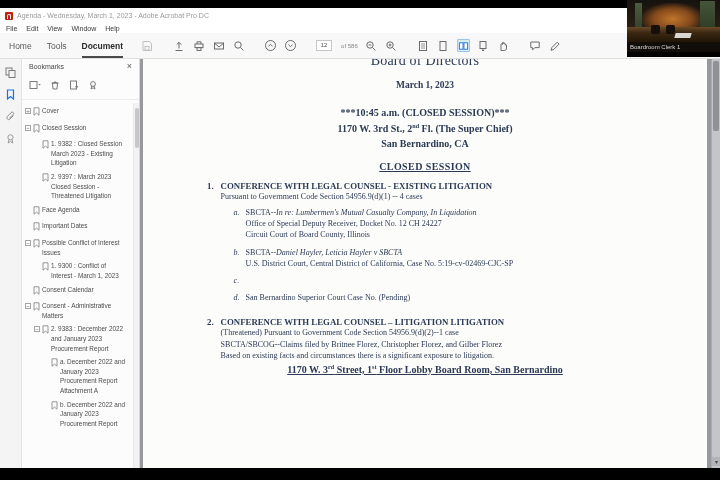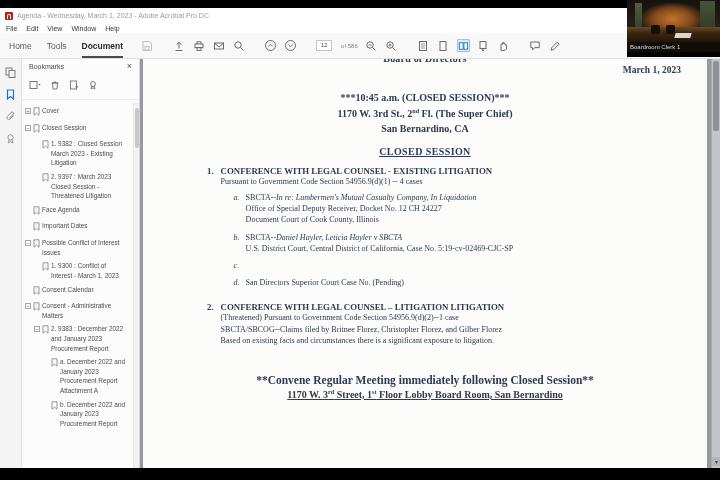--- a/index.html
+++ b/index.html
@@ -54,7 +54,7 @@
   .doc-thumb{position:absolute;top:2px;left:1px;width:6px;height:70px;background:#8f9195;border-radius:2px}
   .doc-arrow{position:absolute;bottom:2px;left:0;width:9px;height:9px;background:#b2b4b7;display:flex;align-items:center;justify-content:center;font-size:6px;color:#4c4c4c}
 
-  .l-org{font-size:10px;font-weight:bold;text-align:center;margin-top:-6px;letter-spacing:.2px}
+  .l-org{font-size:14px;font-weight:normal;text-align:center;margin-top:-6px;letter-spacing:.2px}
   .l-date{font-size:9.5px;font-weight:bold;text-align:right;margin-top:1px}
   .blk-head{margin-top:15px;text-align:center;font-weight:bold;font-size:10px;line-height:1.55}
   .l-session{margin-top:9px;text-align:center;font-weight:bold;font-size:10px;text-decoration:underline;letter-spacing:.4px}

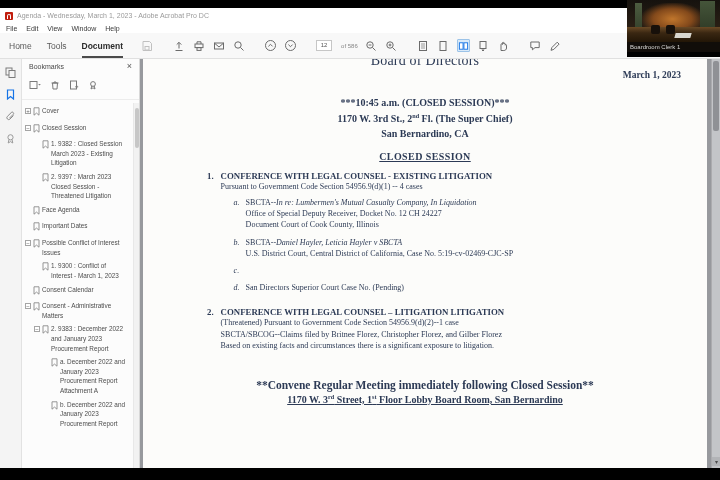--- a/index.html
+++ b/index.html
@@ -55,7 +55,7 @@
   .doc-arrow{position:absolute;bottom:2px;left:0;width:9px;height:9px;background:#b2b4b7;display:flex;align-items:center;justify-content:center;font-size:6px;color:#4c4c4c}
 
   .l-org{font-size:14px;font-weight:normal;text-align:center;margin-top:-6px;letter-spacing:.2px}
-  .l-date{font-size:9.5px;font-weight:bold;text-align:right;margin-top:1px}
+  .l-date{font-size:9.5px;font-weight:bold;text-align:center;margin-top:11px}
   .blk-head{margin-top:15px;text-align:center;font-weight:bold;font-size:10px;line-height:1.55}
   .l-session{margin-top:9px;text-align:center;font-weight:bold;font-size:10px;text-decoration:underline;letter-spacing:.4px}
   .item{display:flex;gap:7px;margin:9px 0 0 38px}

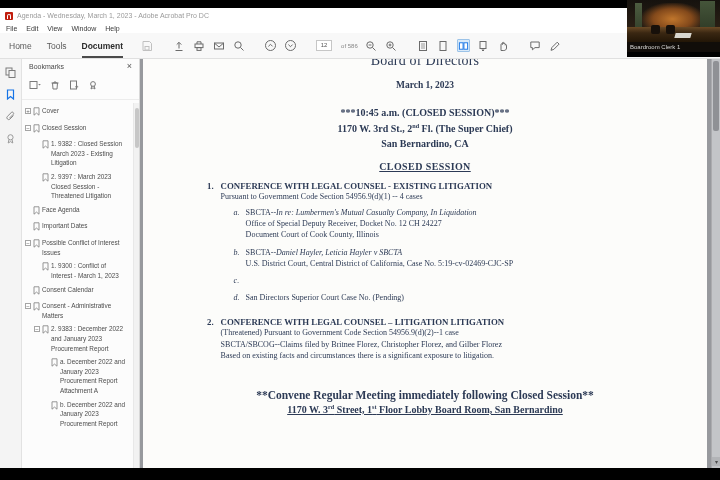--- a/index.html
+++ b/index.html
@@ -412,7 +412,7 @@
     <div class="cbody">
       <div class="ctitle"><span class="cpfx">SBCTA--</span><i class="cname">In re: Lumbermen's Mutual Casualty Company, In Liquidation</i></div>
     <div>Office of Special Deputy Receiver, Docket No. 12 CH 24227</div>
-                        <div>Document Court of Cook County, Illinois</div>
+                        <div>Circuit Court of Board County, Illinois</div>
                       </div>
   </div>
                     <div class="case">

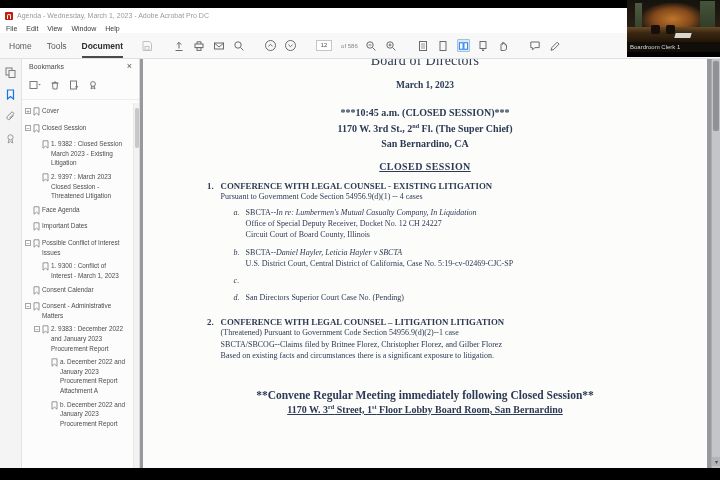--- a/index.html
+++ b/index.html
@@ -428,7 +428,7 @@
                     <div class="case">
     <span class="cnum">d.</span>
     <div class="cbody">
-    <div>San Directors Superior Court Case No. (Pending)</div>
+    <div>San Bernardino Superior Court Case No. (Pending)</div>
                       </div>
   </div>
                   </div>

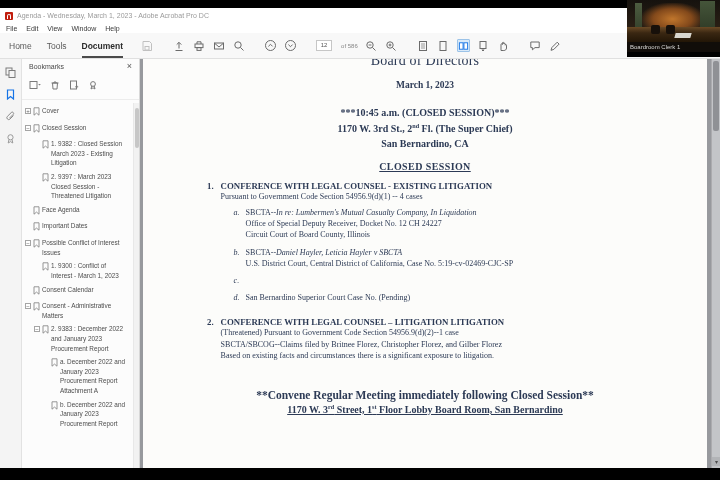--- a/index.html
+++ b/index.html
@@ -445,7 +445,6 @@
               </div>
             </div>
 
-            <div class="convene">**Convene Regular Meeting immediately following Closed Session**</div>
             <div class="f-addr">
               <span class="u"><span>1170 W. 3</span><sup>rd</sup><span> Street, 1</span><sup>st</sup><span> Floor Lobby Board Room, San Bernardino</span></span>
             </div>

